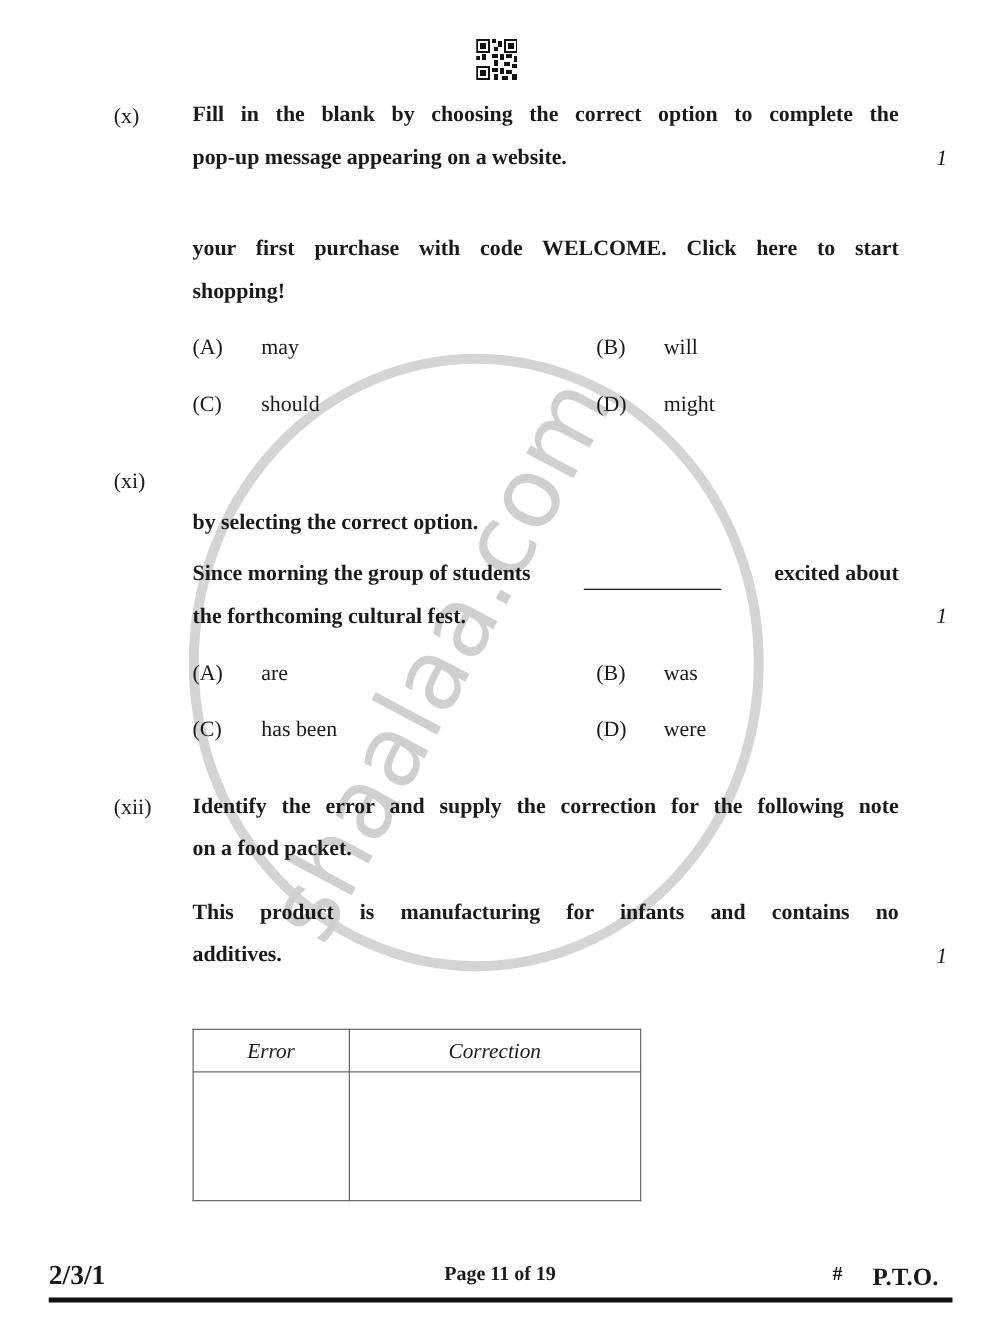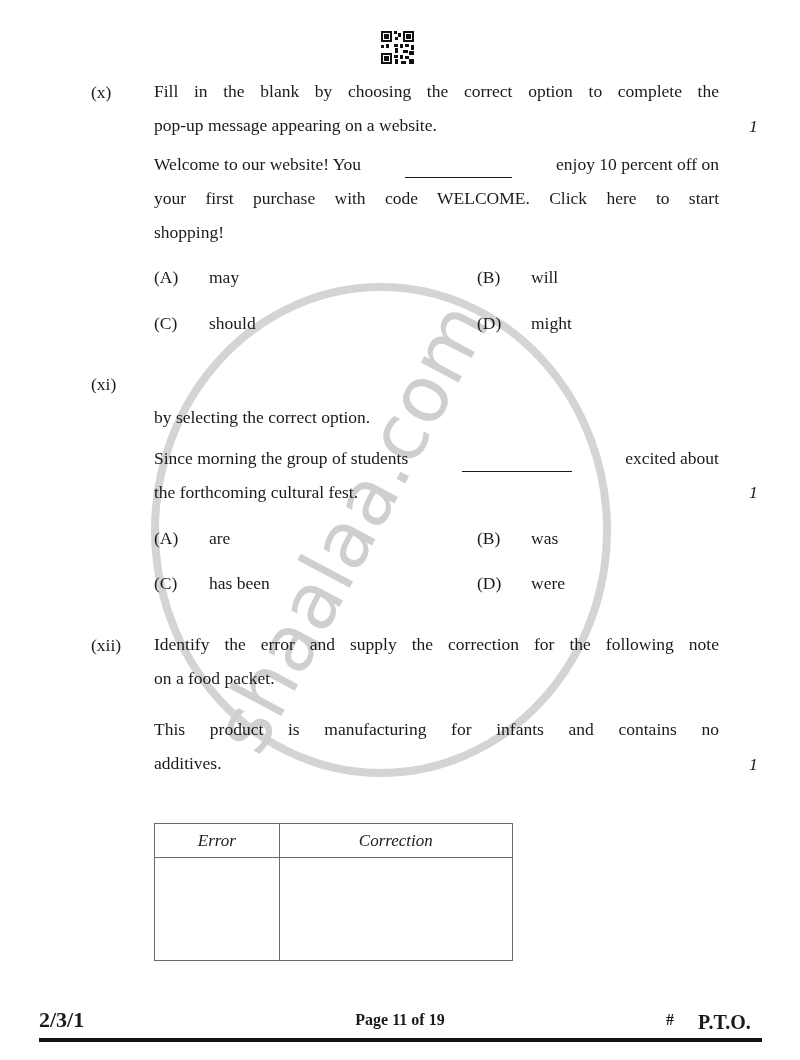--- a/index.html
+++ b/index.html
@@ -12,7 +12,7 @@
     .qr { position: absolute; left: 381px; top: 31px; width: 33px; height: 33px; }
 
     .abs { position: absolute; }
-    .txt { font-family: "Liberation Serif", "DejaVu Serif", serif; font-size: 17.5px; line-height: 34px; white-space: nowrap; }
+    .txt { font-family: "Liberation Serif", "DejaVu Serif", serif; font-size: 17.5px; line-height: 34px; white-space: nowrap; font-weight: bold; }
     .justify { text-align: justify; text-align-last: justify; white-space: normal; }
     .qnum { position: absolute; left: 91px; font-family: "Liberation Serif", serif; font-size: 17.5px; }
     .marks { position: absolute; left: 749px; font-family: "Liberation Serif", serif; font-style: italic; font-size: 17.5px; }

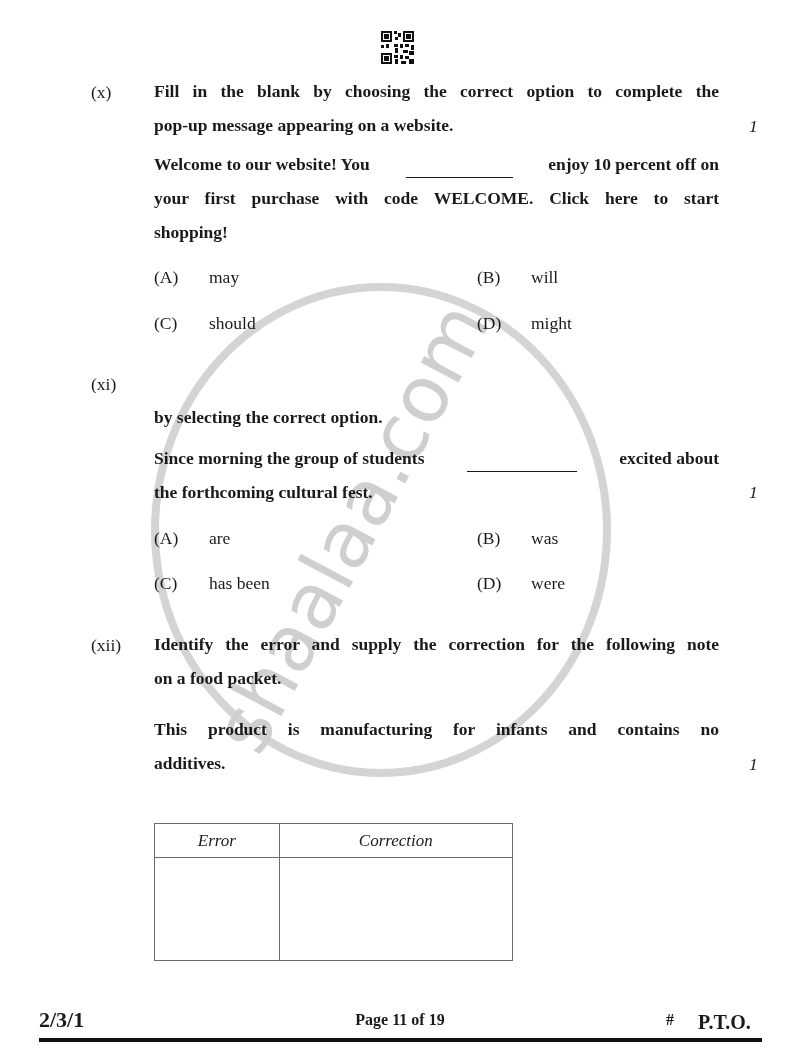--- a/index.html
+++ b/index.html
@@ -84,11 +84,6 @@
   <div class="abs txt" style="left:154px; top:108px;">pop-up message appearing on a website.</div>
   <div class="marks" style="top:116px;">1</div>
 
-  <div class="abs txt" style="left:154px; top:147px; width:565px; display:flex; justify-content:space-between;">
-    <span>Welcome to our website! You</span>
-    <span class="blank" style="width:107px; margin-top:18px;"></span>
-    <span>enjoy 10 percent off on</span>
-  </div>
   <div class="abs txt justify" style="left:154px; top:181px; width:565px;">your first purchase with code WELCOME. Click here to start</div>
   <div class="abs txt" style="left:154px; top:215px;">shopping!</div>
 

